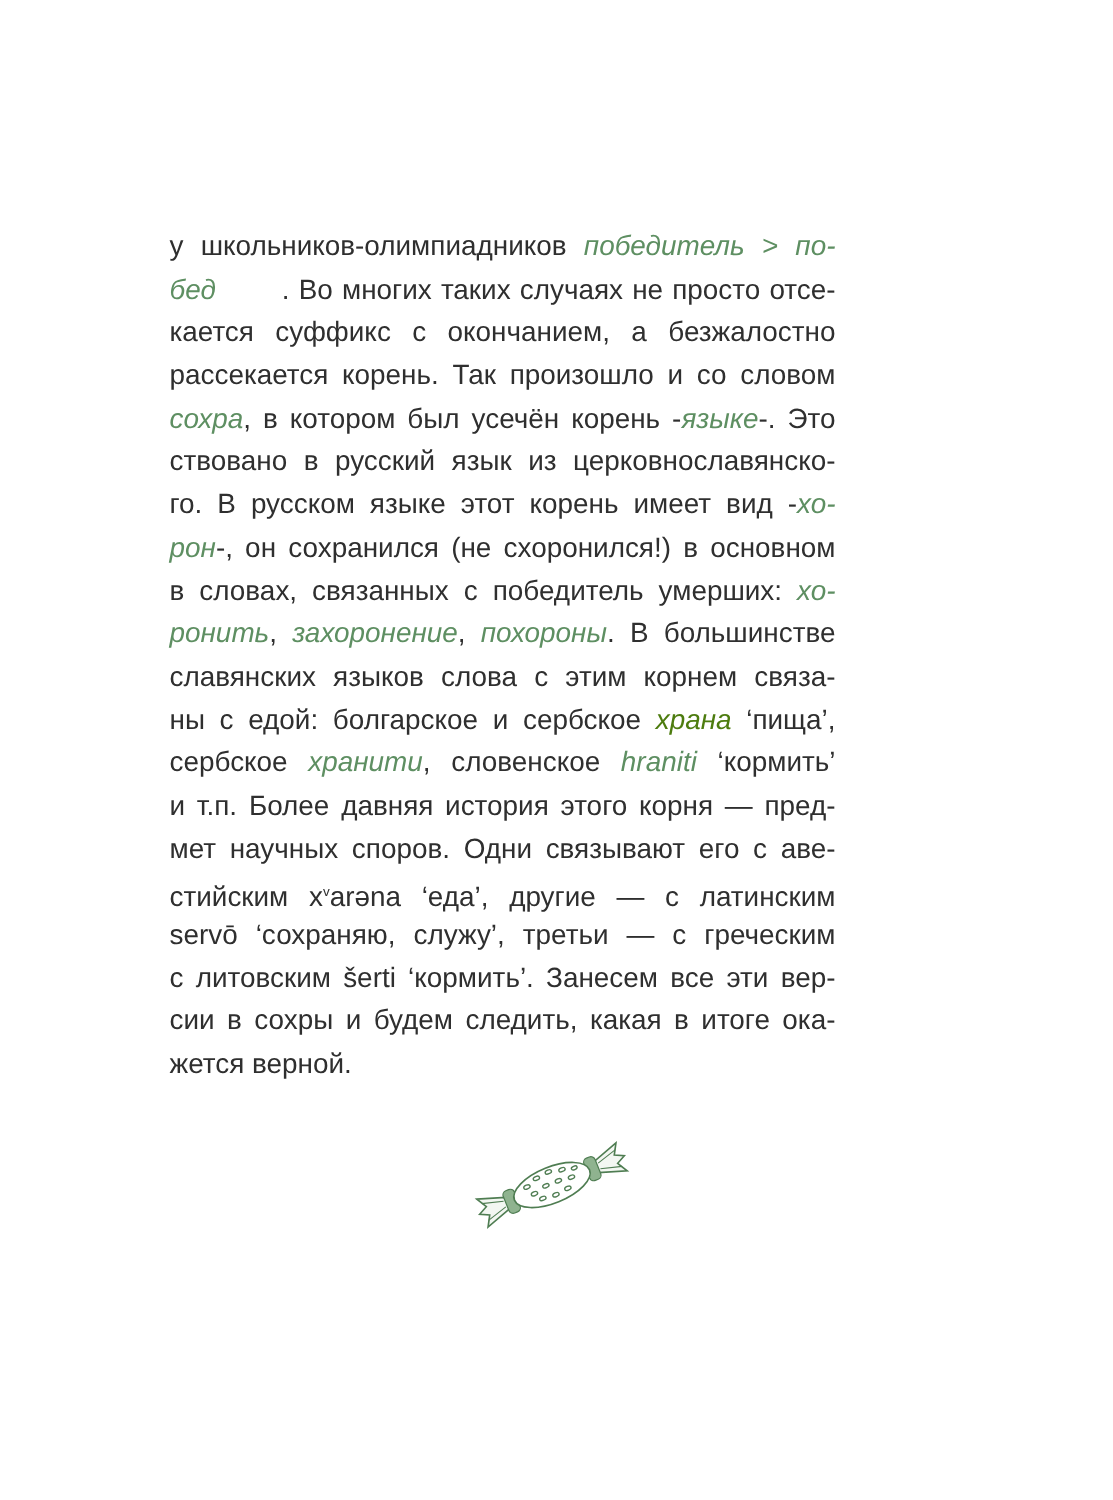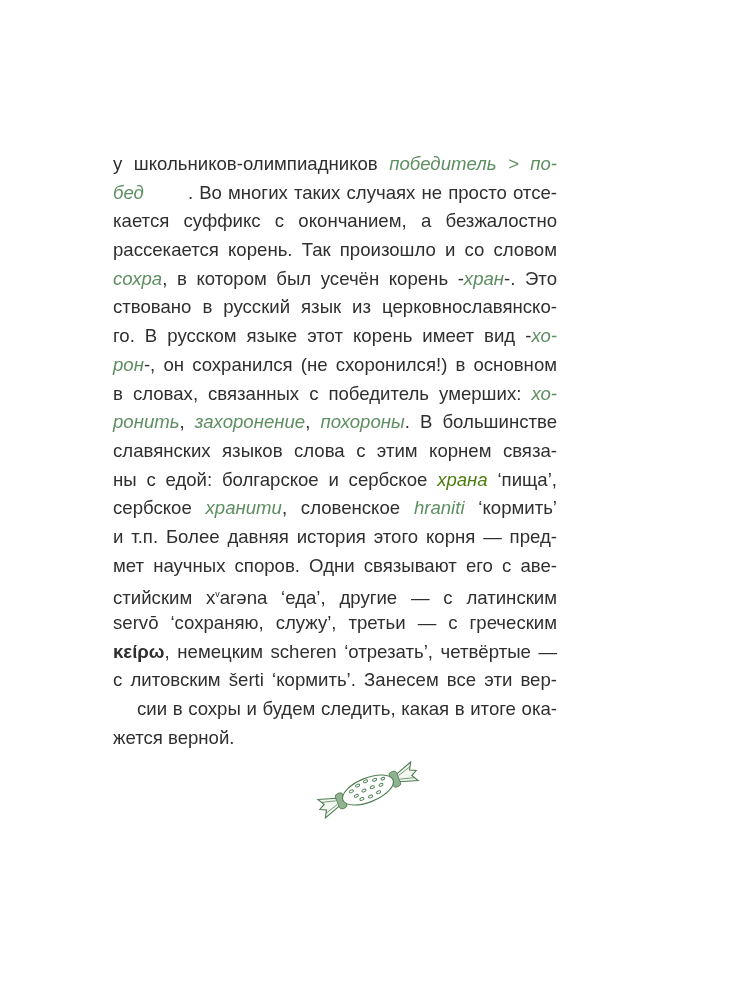--- a/index.html
+++ b/index.html
@@ -61,7 +61,7 @@
     <div class="line" style="white-space: nowrap;"><span class="seg em" style="color: rgb(94, 143, 98); white-space: normal;">бед</span><span class="seg" style="white-space: normal; margin-left: 44px;">. Во многих таких случаях не просто отсе-</span></div>
     <div class="line" style="white-space: nowrap;"><span class="seg" style="white-space: normal;">кается суффикс с окончанием, а безжалостно</span></div>
     <div class="line" style="white-space: nowrap;"><span class="seg" style="white-space: normal;">рассекается корень. Так произошло и со словом</span></div>
-    <div class="line" style="white-space: nowrap;"><span class="seg em" style="color: rgb(94, 143, 98); white-space: normal;">сохра</span><span class="seg" style="white-space: normal;">, в котором был усечён корень -</span><span class="seg em" style="color: rgb(94, 143, 98); white-space: normal;">хран</span><span class="seg" style="white-space: normal;">-. Это</span></div>
+    <div class="line" style="white-space: nowrap;"><span class="seg em" style="color: rgb(94, 143, 98); white-space: normal;">сохра</span><span class="seg" style="white-space: normal;">, в котором был усечён корень -</span><span class="seg em" style="color: rgb(94, 143, 98); white-space: normal;">языке</span><span class="seg" style="white-space: normal;">-. Это</span></div>
     <div class="line" style="white-space: nowrap;"><span class="seg" style="white-space: normal;">ствовано в русский язык из церковнославянско-</span></div>
     <div class="line" style="white-space: nowrap;"><span class="seg" style="white-space: normal;">го. В русском языке этот корень имеет вид -</span><span class="seg em" style="color: rgb(94, 143, 98); white-space: normal;">хо-</span></div>
     <div class="line" style="white-space: nowrap;"><span class="seg em" style="color: rgb(94, 143, 98); white-space: normal;">рон</span><span class="seg" style="white-space: normal;">-, он сохранился (не схоронился!) в основном</span></div>

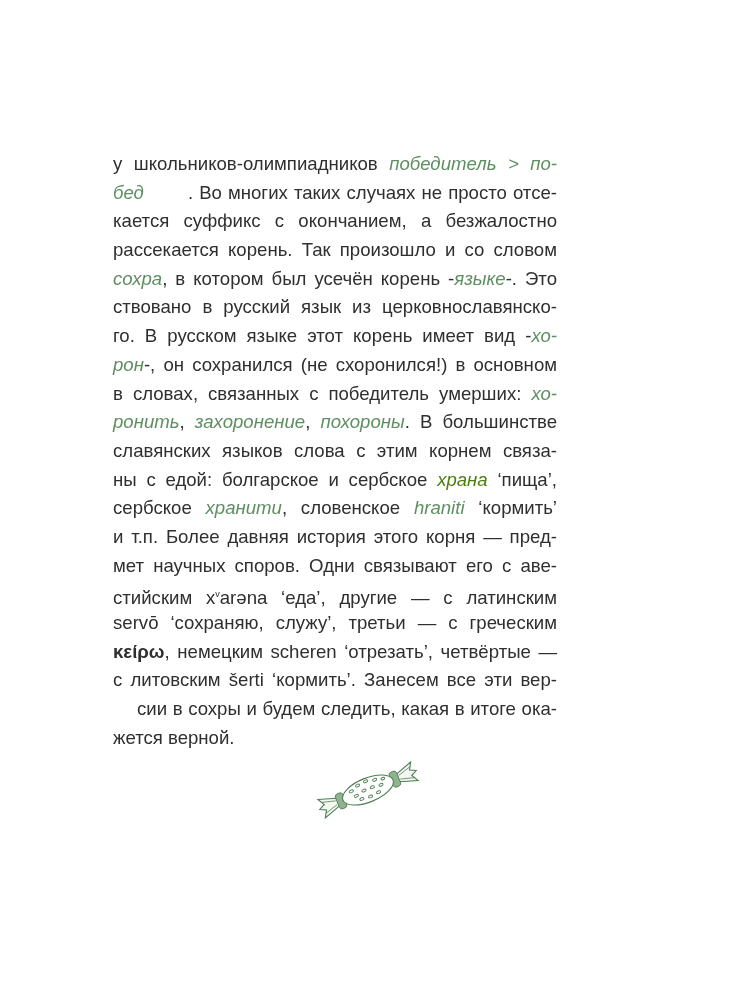--- a/index.html
+++ b/index.html
@@ -74,7 +74,6 @@
     <div class="line" style="white-space: nowrap;"><span class="seg" style="white-space: normal;">мет научных споров. Одни связывают его с аве-</span></div>
     <div class="line" style="white-space: nowrap;"><span class="seg" style="white-space: normal;">стийским x</span><span class="seg sup" style="white-space: normal;">v</span><span class="seg" style="white-space: normal;">arəna ‘еда’, другие — с латинским</span></div>
     <div class="line" style="white-space: nowrap;"><span class="seg" style="white-space: normal;">servō ‘сохраняю, служу’, третьи — с греческим</span></div>
-    <div class="line" style="white-space: nowrap;"><span class="seg gr" style="white-space: normal;">κείρω</span><span class="seg" style="white-space: normal;">, немецким scheren ‘отрезать’, четвёртые —</span></div>
     <div class="line" style="white-space: nowrap;"><span class="seg" style="white-space: normal;">с литовским šerti ‘кормить’. Занесем все эти вер-</span></div>
     <div class="line" style="white-space: nowrap;"><span class="seg" style="white-space: normal; margin-left: 24px;">сии в сохры и будем следить, какая в итоге ока-</span></div>
     <div class="line last" style="white-space: nowrap;"><span class="seg" style="white-space: normal;">жется верной.</span></div>

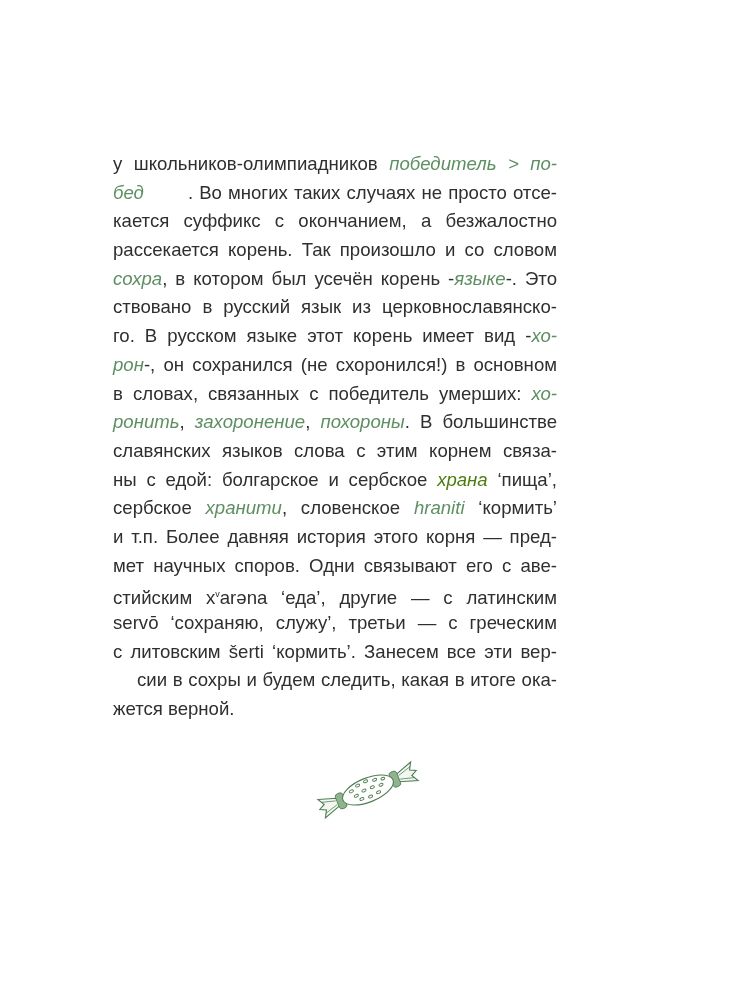--- a/index.html
+++ b/index.html
@@ -75,7 +75,7 @@
     <div class="line" style="white-space: nowrap;"><span class="seg" style="white-space: normal;">стийским x</span><span class="seg sup" style="white-space: normal;">v</span><span class="seg" style="white-space: normal;">arəna ‘еда’, другие — с латинским</span></div>
     <div class="line" style="white-space: nowrap;"><span class="seg" style="white-space: normal;">servō ‘сохраняю, служу’, третьи — с греческим</span></div>
     <div class="line" style="white-space: nowrap;"><span class="seg" style="white-space: normal;">с литовским šerti ‘кормить’. Занесем все эти вер-</span></div>
-    <div class="line" style="white-space: nowrap;"><span class="seg" style="white-space: normal; margin-left: 24px;">сии в сохры и будем следить, какая в итоге ока-</span></div>
+    <div class="line" style="white-space: nowrap;"><span class="seg" style="white-space: normal;">сии в сохры и будем следить, какая в итоге ока-</span></div>
     <div class="line last" style="white-space: nowrap;"><span class="seg" style="white-space: normal;">жется верной.</span></div>
   </div>
 

